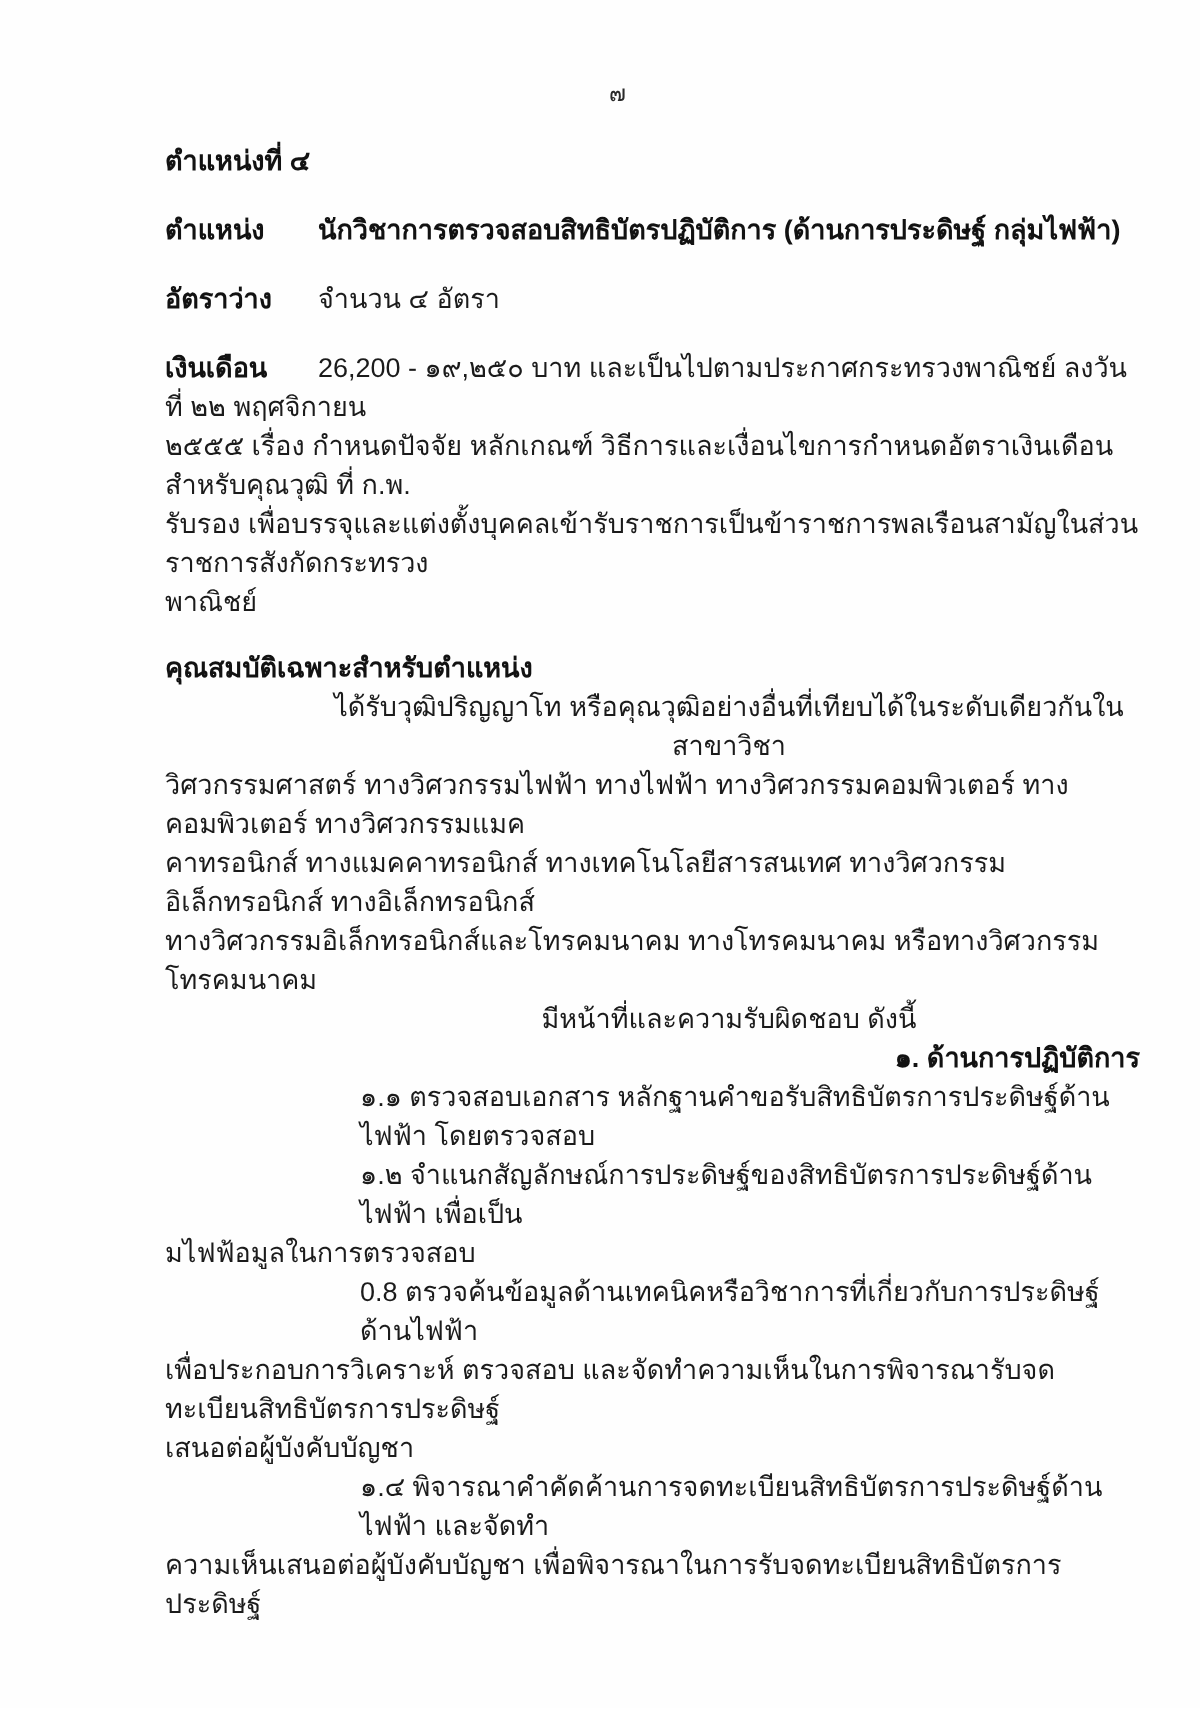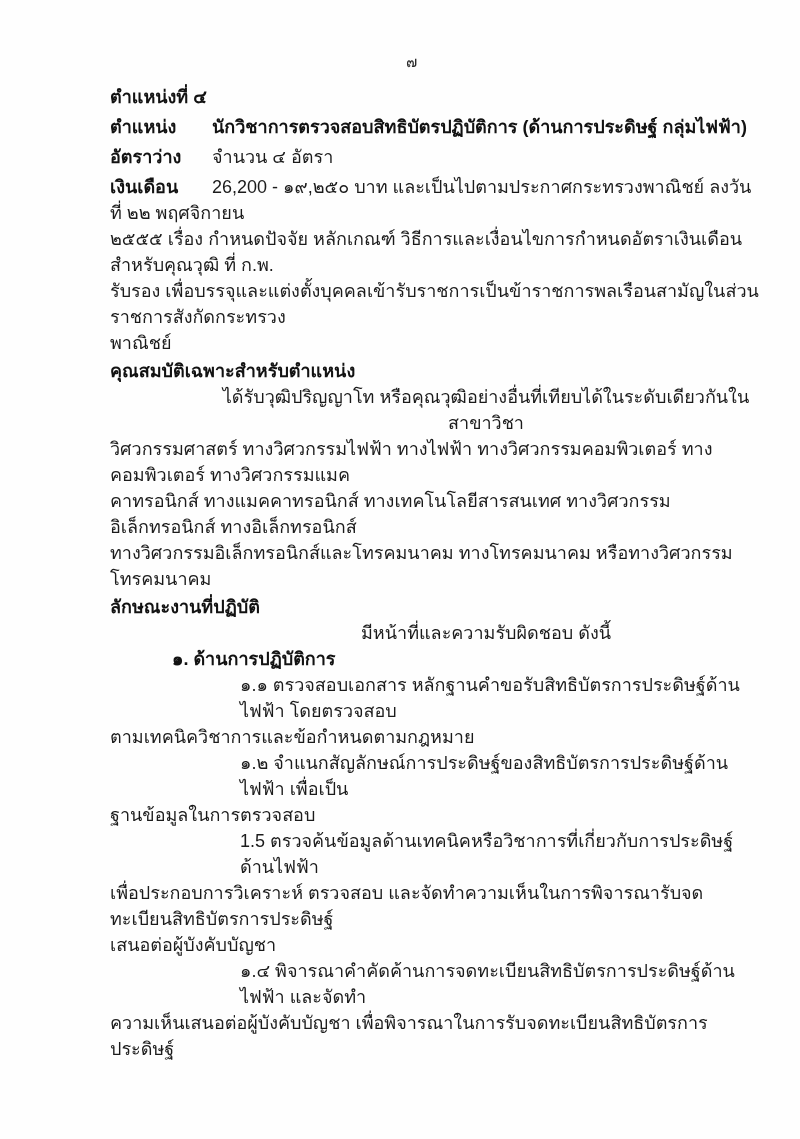--- a/index.html
+++ b/index.html
@@ -26,7 +26,7 @@
   .doc {
     position: absolute;
     left: 110px;
-    top: 84px;
+    top: 94px;
     width: 650px;
   }
   .line {

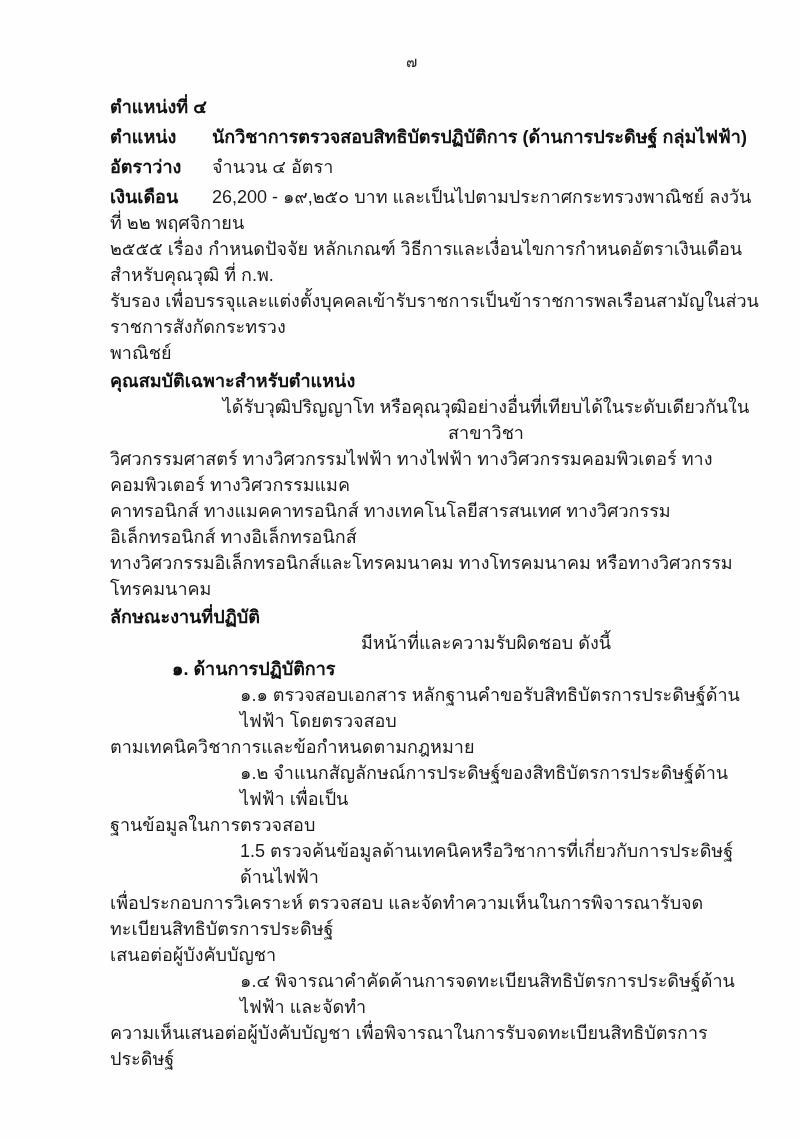--- a/index.html
+++ b/index.html
@@ -46,7 +46,7 @@
   .indent-section { padding-left: 62px; }
   .indent-intro   { padding-left: 102px; text-align: center; }
   .indent-item    { padding-left: 130px; }
-  .gap-lg { margin-top: 4px; }
+  .gap-lg { margin-top: 20px; }
   .gap-sm { margin-top: 2px; }
 </style>
 </head>

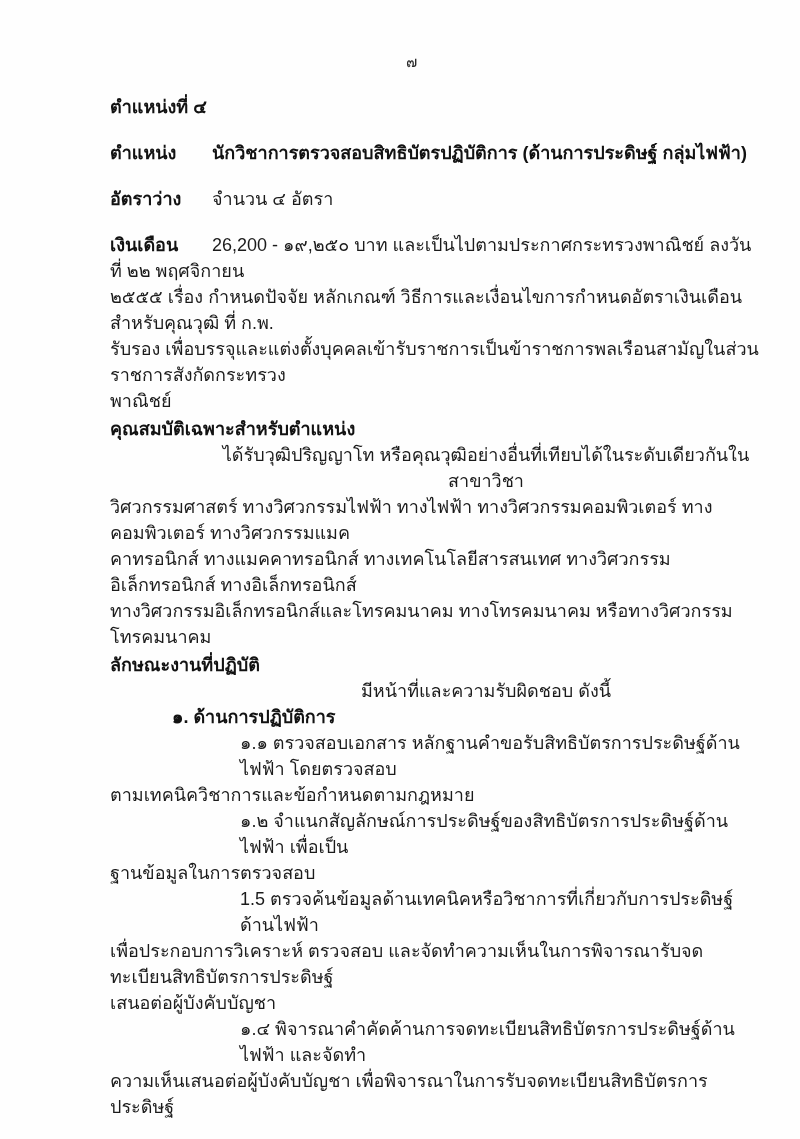--- a/index.html
+++ b/index.html
@@ -47,7 +47,7 @@
   .indent-intro   { padding-left: 102px; text-align: center; }
   .indent-item    { padding-left: 130px; }
   .gap-lg { margin-top: 20px; }
-  .gap-sm { margin-top: 2px; }
+  .gap-sm { margin-top: 18px; }
 </style>
 </head>
 <body>

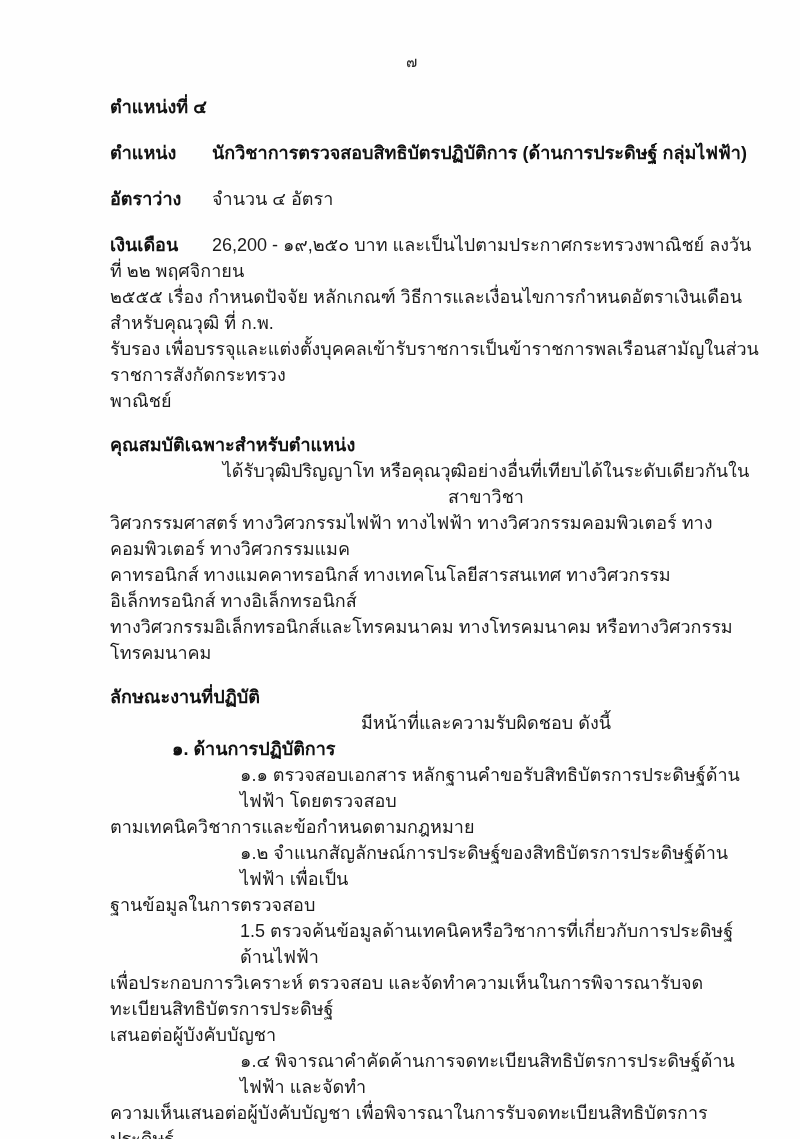--- a/index.html
+++ b/index.html
@@ -67,7 +67,6 @@
       <div class="line indent-flush">วิศวกรรมศาสตร์ ทางวิศวกรรมไฟฟ้า ทางไฟฟ้า ทางวิศวกรรมคอมพิวเตอร์ ทางคอมพิวเตอร์ ทางวิศวกรรมแมค</div>
       <div class="line indent-flush">คาทรอนิกส์ ทางแมคคาทรอนิกส์ ทางเทคโนโลยีสารสนเทศ ทางวิศวกรรมอิเล็กทรอนิกส์ ทางอิเล็กทรอนิกส์</div>
       <div class="line indent-flush">ทางวิศวกรรมอิเล็กทรอนิกส์และโทรคมนาคม ทางโทรคมนาคม หรือทางวิศวกรรมโทรคมนาคม</div>
-      <div class="line indent-flush b gap-sm">ลักษณะงานที่ปฏิบัติ</div>
       <div class="line indent-intro">มีหน้าที่และความรับผิดชอบ ดังนี้</div>
       <div class="line indent-section b">๑. ด้านการปฏิบัติการ</div>
       <div class="line indent-item">๑.๑ ตรวจสอบเอกสาร หลักฐานคำขอรับสิทธิบัตรการประดิษฐ์ด้านไฟฟ้า โดยตรวจสอบ</div>

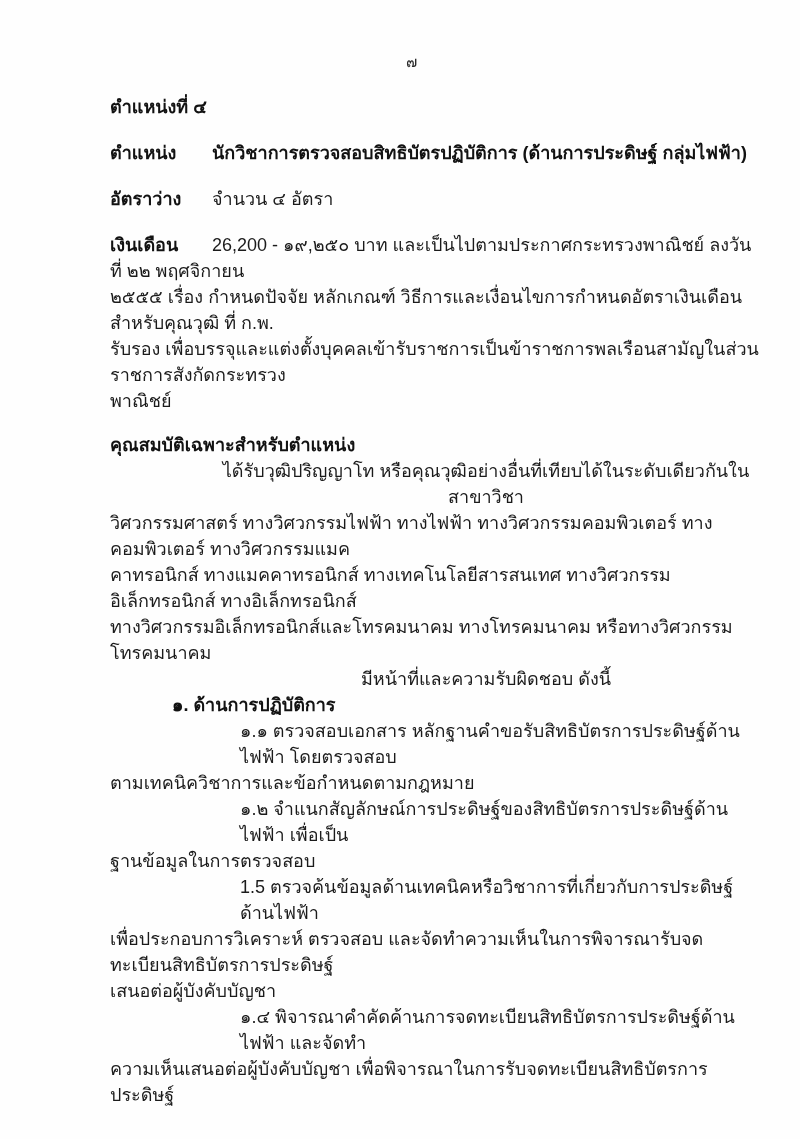--- a/index.html
+++ b/index.html
@@ -43,7 +43,7 @@
     color: #121212;
   }
   .indent-flush   { padding-left: 0; }
-  .indent-section { padding-left: 62px; }
+  .indent-section { padding-left: 62px; text-align: right; }
   .indent-intro   { padding-left: 102px; text-align: center; }
   .indent-item    { padding-left: 130px; }
   .gap-lg { margin-top: 20px; }

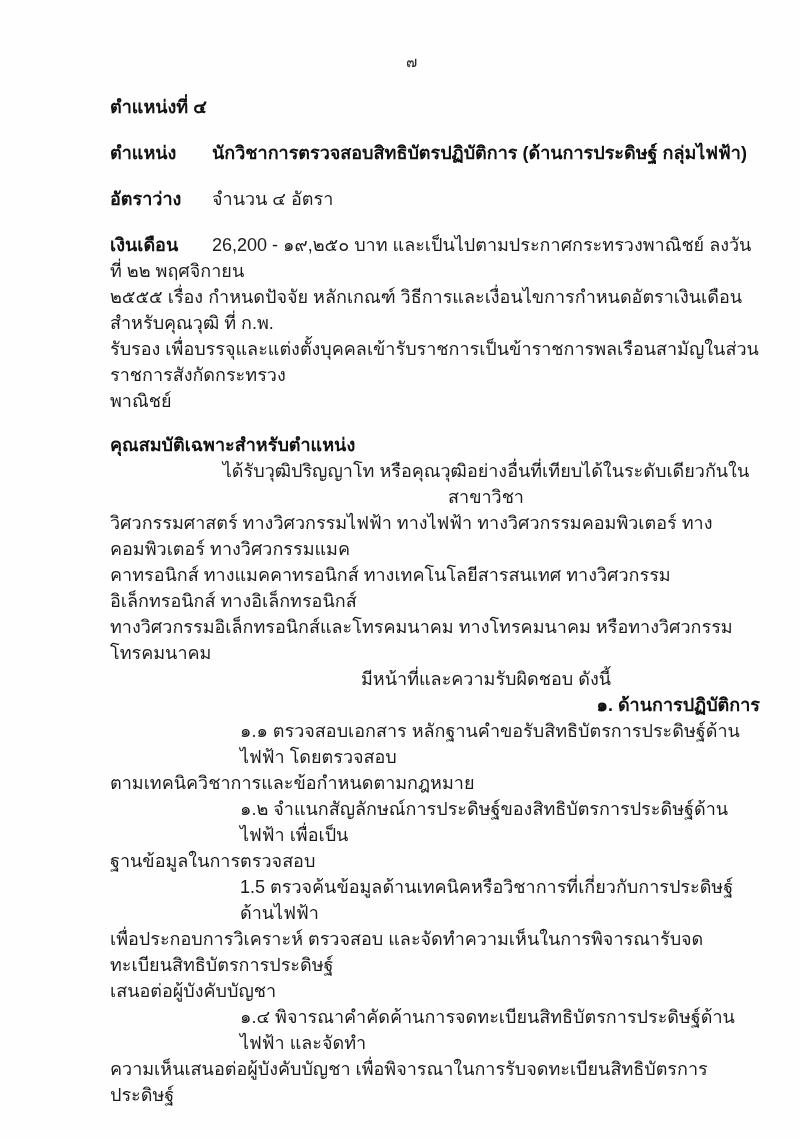--- a/index.html
+++ b/index.html
@@ -70,7 +70,6 @@
       <div class="line indent-intro">มีหน้าที่และความรับผิดชอบ ดังนี้</div>
       <div class="line indent-section b">๑. ด้านการปฏิบัติการ</div>
       <div class="line indent-item">๑.๑ ตรวจสอบเอกสาร หลักฐานคำขอรับสิทธิบัตรการประดิษฐ์ด้านไฟฟ้า โดยตรวจสอบ</div>
-      <div class="line indent-flush">ตามเทคนิควิชาการและข้อกำหนดตามกฎหมาย</div>
       <div class="line indent-item">๑.๒ จำแนกสัญลักษณ์การประดิษฐ์ของสิทธิบัตรการประดิษฐ์ด้านไฟฟ้า เพื่อเป็น</div>
       <div class="line indent-flush">ฐานข้อมูลในการตรวจสอบ</div>
       <div class="line indent-item">1.5 ตรวจค้นข้อมูลด้านเทคนิคหรือวิชาการที่เกี่ยวกับการประดิษฐ์ด้านไฟฟ้า</div>

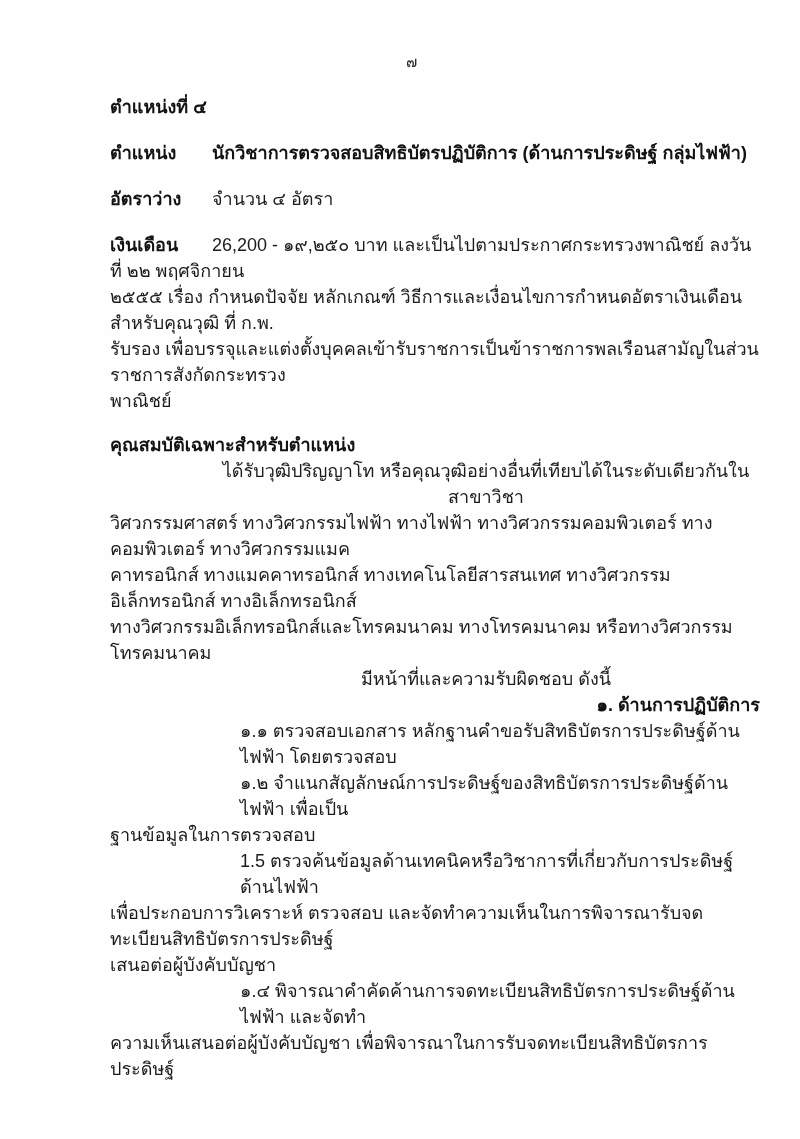--- a/index.html
+++ b/index.html
@@ -71,7 +71,7 @@
       <div class="line indent-section b">๑. ด้านการปฏิบัติการ</div>
       <div class="line indent-item">๑.๑ ตรวจสอบเอกสาร หลักฐานคำขอรับสิทธิบัตรการประดิษฐ์ด้านไฟฟ้า โดยตรวจสอบ</div>
       <div class="line indent-item">๑.๒ จำแนกสัญลักษณ์การประดิษฐ์ของสิทธิบัตรการประดิษฐ์ด้านไฟฟ้า เพื่อเป็น</div>
-      <div class="line indent-flush">ฐานข้อมูลในการตรวจสอบ</div>
+      <div class="line indent-flush">มไฟฟ้อมูลในการตรวจสอบ</div>
       <div class="line indent-item">1.5 ตรวจค้นข้อมูลด้านเทคนิคหรือวิชาการที่เกี่ยวกับการประดิษฐ์ด้านไฟฟ้า</div>
       <div class="line indent-flush">เพื่อประกอบการวิเคราะห์ ตรวจสอบ และจัดทำความเห็นในการพิจารณารับจดทะเบียนสิทธิบัตรการประดิษฐ์</div>
       <div class="line indent-flush">เสนอต่อผู้บังคับบัญชา</div>

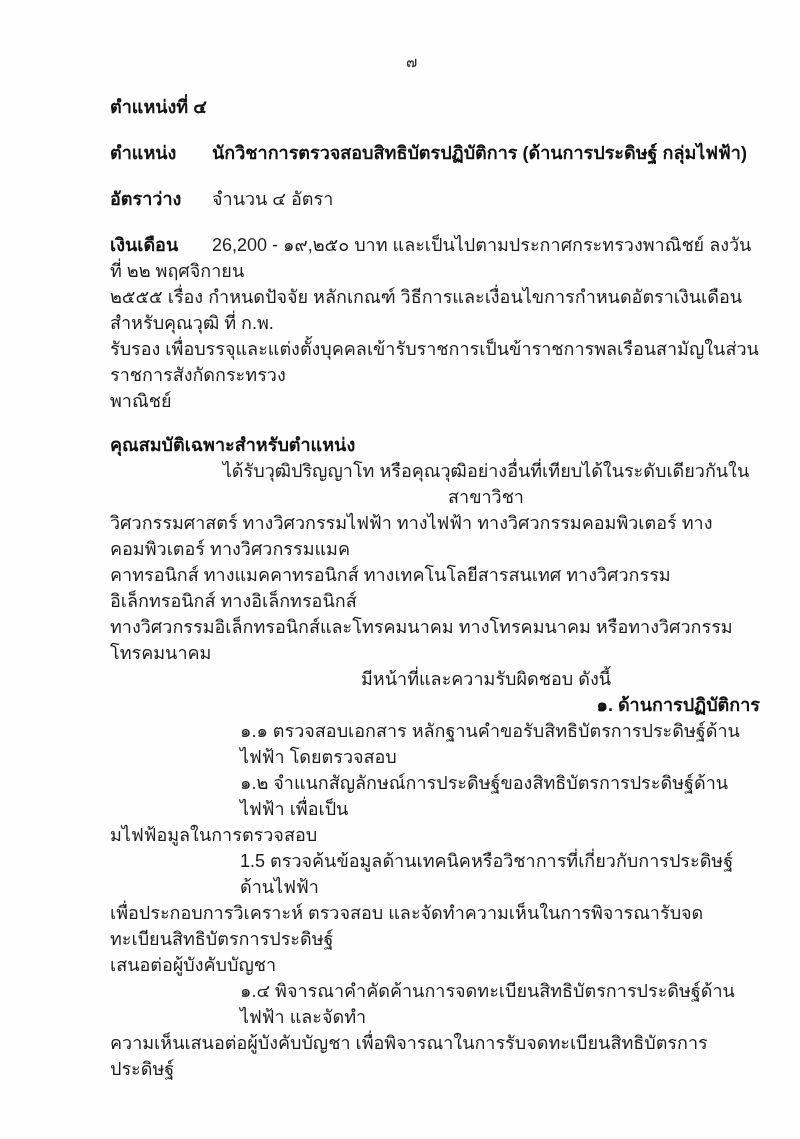--- a/index.html
+++ b/index.html
@@ -72,7 +72,7 @@
       <div class="line indent-item">๑.๑ ตรวจสอบเอกสาร หลักฐานคำขอรับสิทธิบัตรการประดิษฐ์ด้านไฟฟ้า โดยตรวจสอบ</div>
       <div class="line indent-item">๑.๒ จำแนกสัญลักษณ์การประดิษฐ์ของสิทธิบัตรการประดิษฐ์ด้านไฟฟ้า เพื่อเป็น</div>
       <div class="line indent-flush">มไฟฟ้อมูลในการตรวจสอบ</div>
-      <div class="line indent-item">1.5 ตรวจค้นข้อมูลด้านเทคนิคหรือวิชาการที่เกี่ยวกับการประดิษฐ์ด้านไฟฟ้า</div>
+      <div class="line indent-item">0.8 ตรวจค้นข้อมูลด้านเทคนิคหรือวิชาการที่เกี่ยวกับการประดิษฐ์ด้านไฟฟ้า</div>
       <div class="line indent-flush">เพื่อประกอบการวิเคราะห์ ตรวจสอบ และจัดทำความเห็นในการพิจารณารับจดทะเบียนสิทธิบัตรการประดิษฐ์</div>
       <div class="line indent-flush">เสนอต่อผู้บังคับบัญชา</div>
       <div class="line indent-item">๑.๔ พิจารณาคำคัดค้านการจดทะเบียนสิทธิบัตรการประดิษฐ์ด้านไฟฟ้า และจัดทำ</div>

